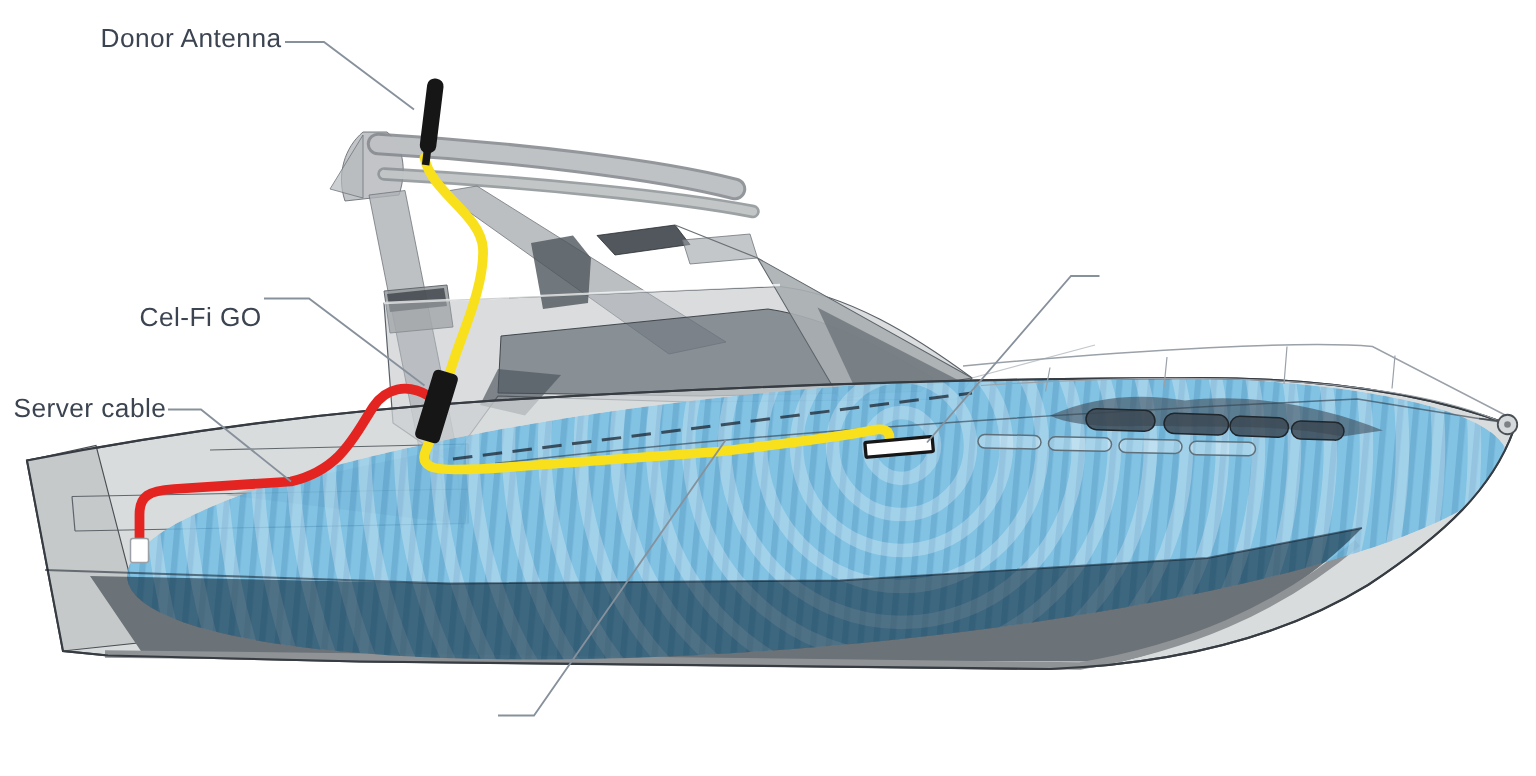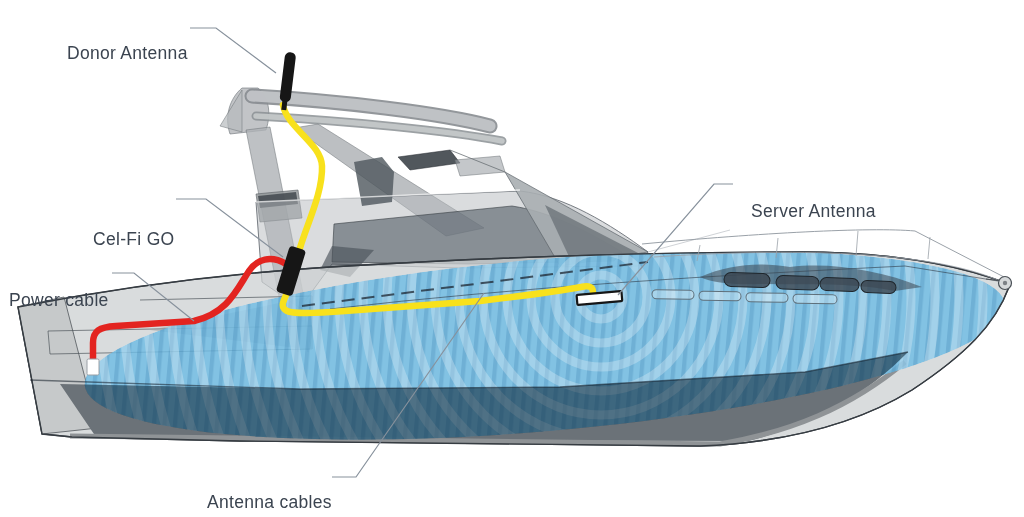--- a/index.html
+++ b/index.html
@@ -24,7 +24,6 @@
     letter-spacing:.3px;
     white-space:nowrap;
     user-select:none;
-    margin-top:28px;
   }
   .leader{stroke:var(--leader-line);stroke-width:1.2;fill:none;}
   .cable-yellow{stroke:var(--cable-yellow);stroke-width:6.5;fill:none;stroke-linecap:round;stroke-linejoin:round;}

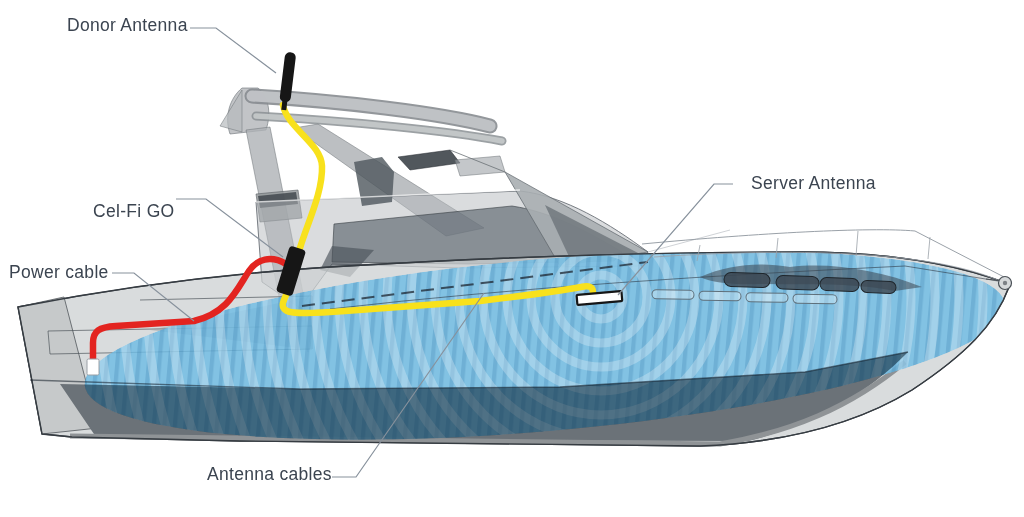--- a/index.html
+++ b/index.html
@@ -187,7 +187,6 @@
   <div class="label" style="left:67px;top:15px">Donor Antenna</div>
   <div class="label" style="left:93px;top:201px">Cel-Fi GO</div>
   <div class="label" style="left:9px;top:262px">Power cable</div>
-  <div class="label" style="left:751px;top:173px">Server Antenna</div>
   <div class="label" style="left:207px;top:464px">Antenna cables</div>
 </div>
 

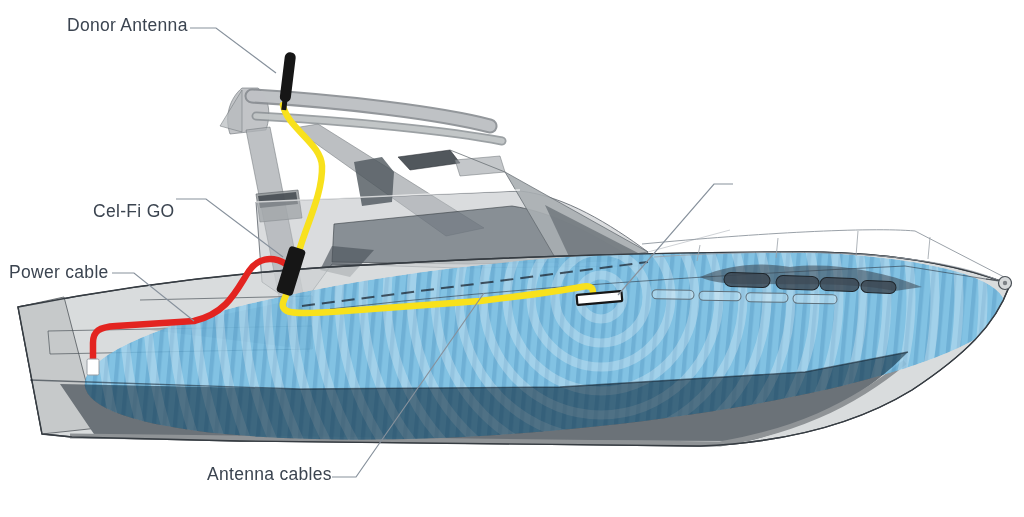--- a/index.html
+++ b/index.html
@@ -186,7 +186,7 @@
 
   <div class="label" style="left:67px;top:15px">Donor Antenna</div>
   <div class="label" style="left:93px;top:201px">Cel-Fi GO</div>
-  <div class="label" style="left:9px;top:262px">Power cable</div>
+  <div class="label" style="left:9px;top:262px">Server cable</div>
   <div class="label" style="left:207px;top:464px">Antenna cables</div>
 </div>
 

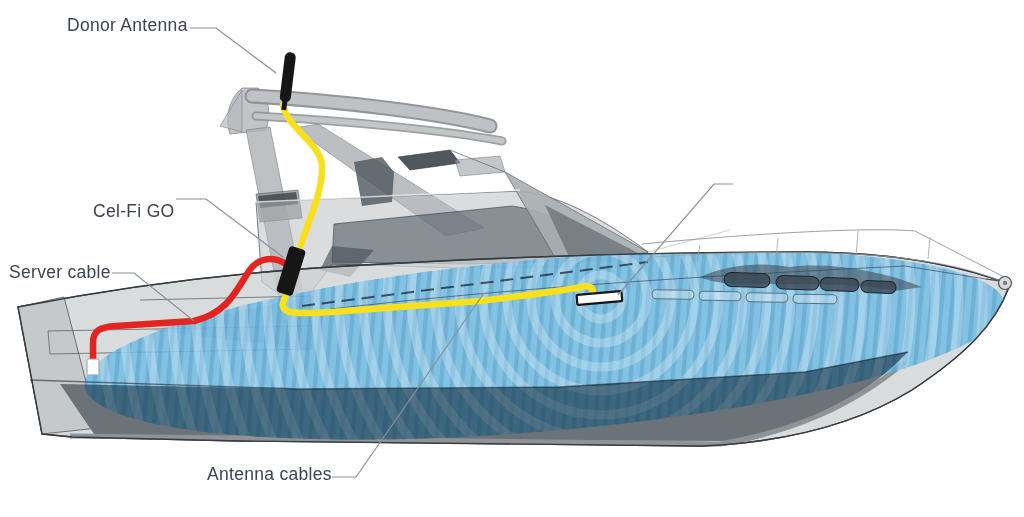--- a/index.html
+++ b/index.html
@@ -187,7 +187,6 @@
   <div class="label" style="left:67px;top:15px">Donor Antenna</div>
   <div class="label" style="left:93px;top:201px">Cel-Fi GO</div>
   <div class="label" style="left:9px;top:262px">Server cable</div>
-  <div class="label" style="left:207px;top:464px">Antenna cables</div>
 </div>
 
 </body></html>

